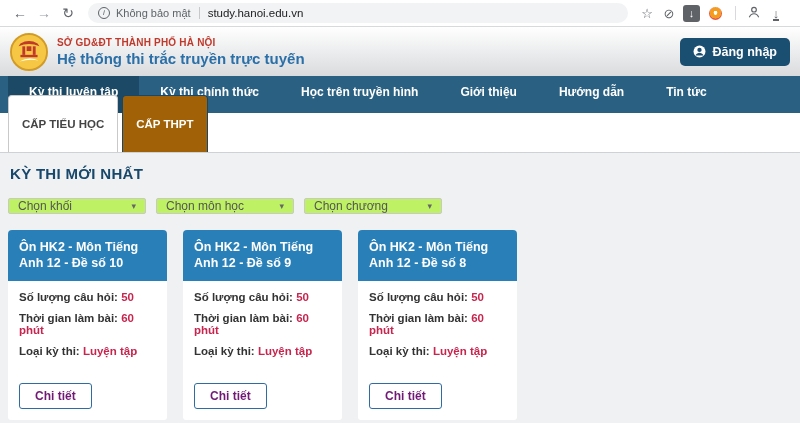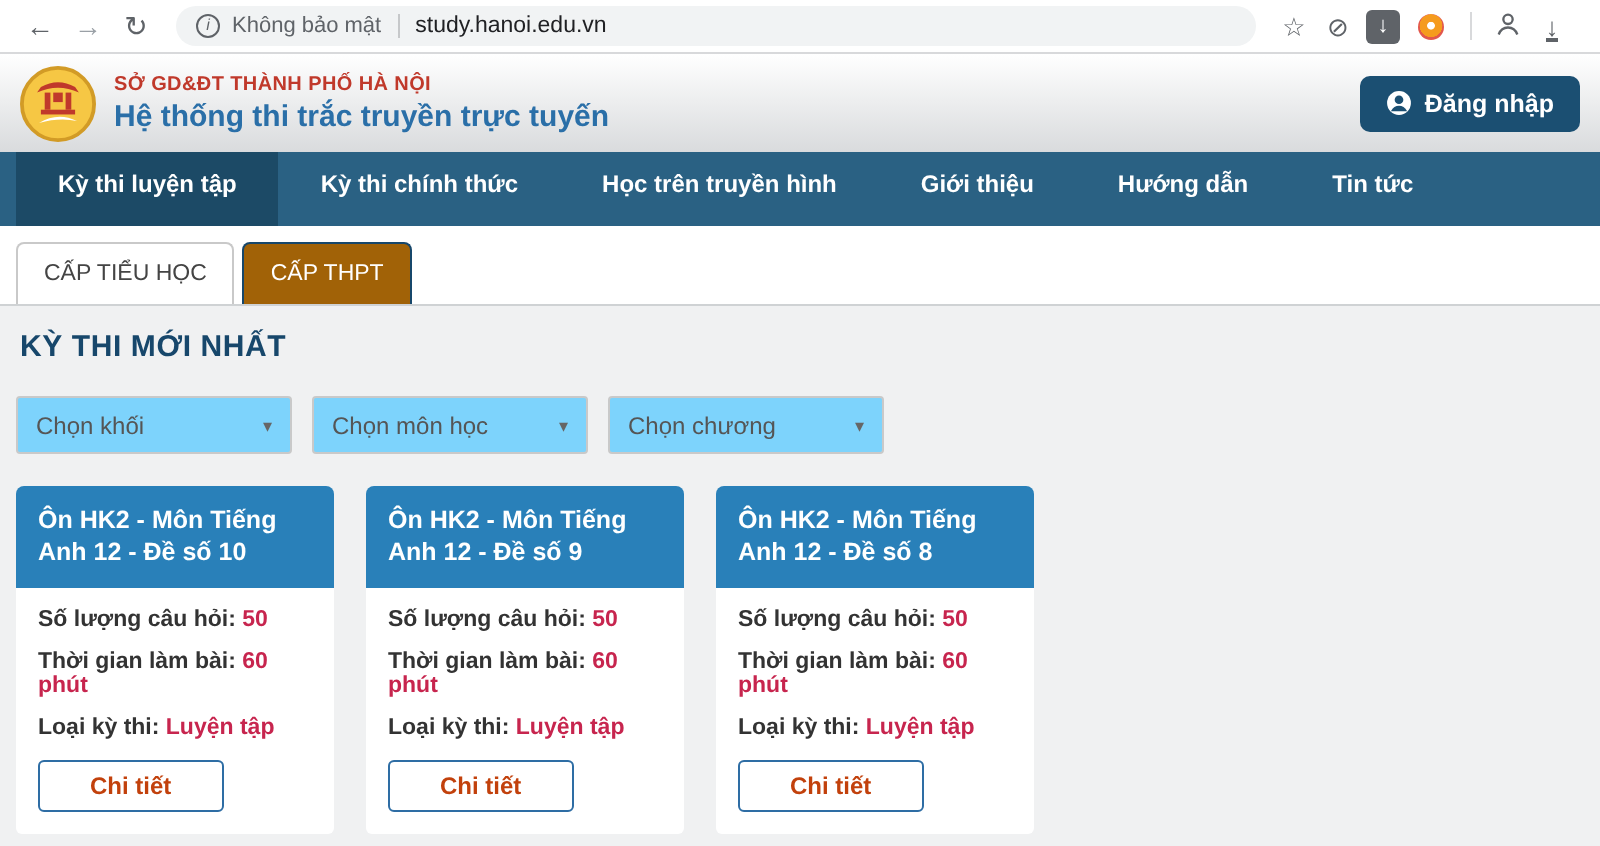--- a/index.html
+++ b/index.html
@@ -46,7 +46,7 @@
   
   .tabs-row { background:#fff; border-bottom:1px solid #cfd2d4; padding:6px 0 0 8px; height:40px;
               display:flex; align-items:flex-end; }
-  .tab { padding:9px 13px; font-size:11.5px; font-weight:normal; color:#444; background:#fff;
+  .tab { padding:22px 13px; font-size:11.5px; font-weight:bold; color:#444; background:#fff;
          border:1px solid #c9c9c9; border-bottom:none; border-radius:4px 4px 0 0; margin-right:4px;
          cursor:pointer; white-space:nowrap; }
   .tab.active { background:#a16207; color:#fff; border-color:#17476b; }

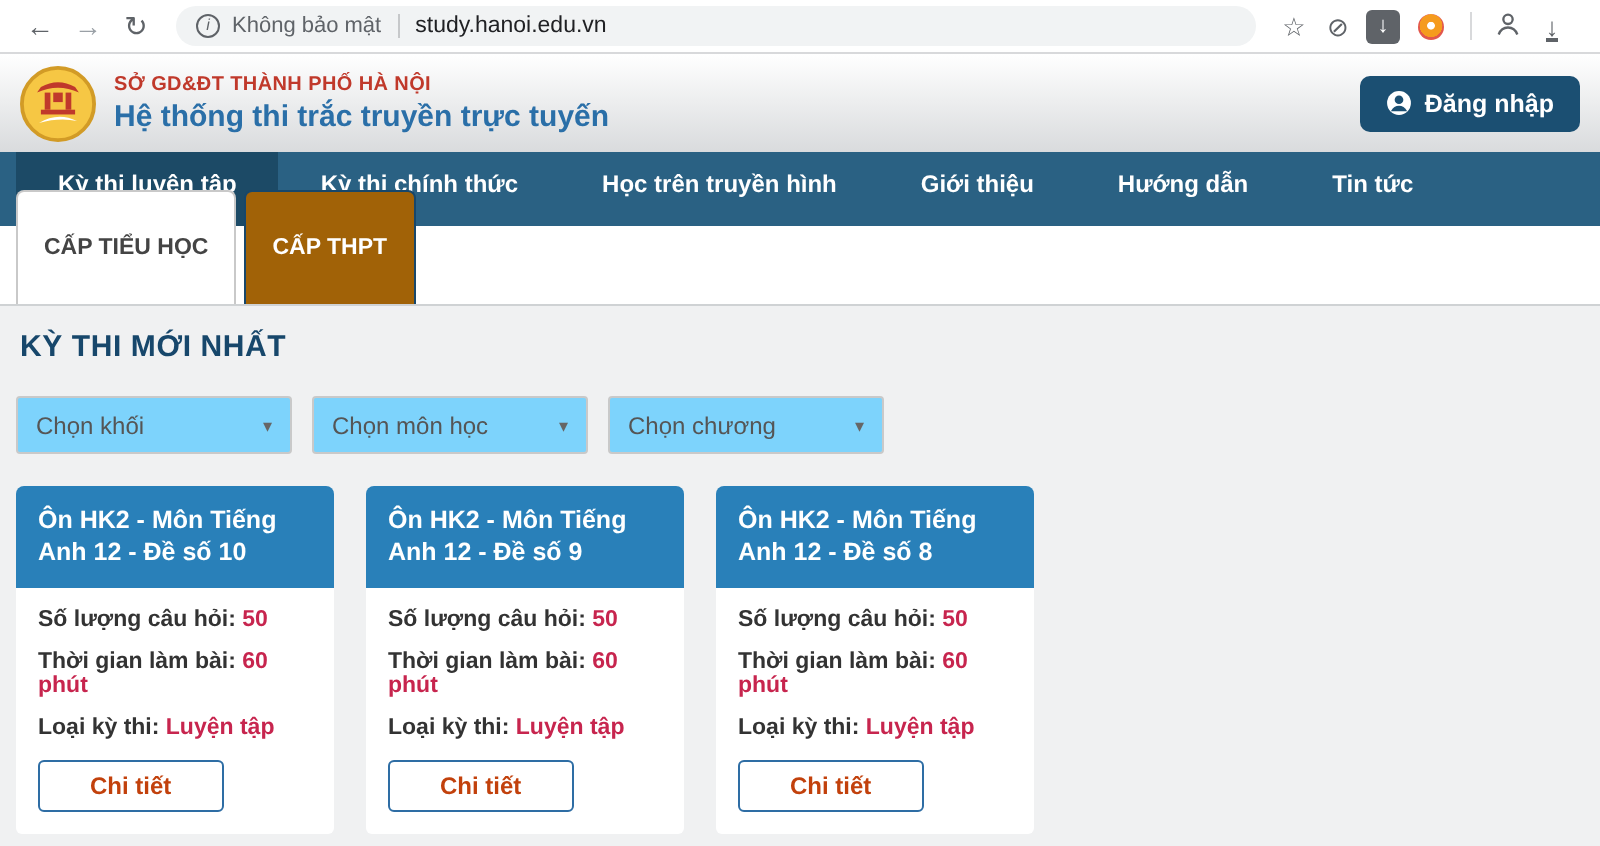--- a/index.html
+++ b/index.html
@@ -56,7 +56,7 @@
   .section-title { color:#17476b; font-size:15px; font-weight:bold; letter-spacing:.3px;
                    margin:2px 0 16px 2px; }
   .filters { display:flex; gap:10px; margin-bottom:16px; }
-  .select { width:138px; height:29px; background:#7dd3fc; border:1px solid #c9c9c9; border-radius:2px;
+  .select { width:138px; height:16px; background:#bef264; border:1px solid #c9c9c9; border-radius:2px;
             display:flex; align-items:center; justify-content:space-between; padding:0 9px;
             font-size:12px; color:#555; cursor:pointer; }
   .caret { color:#666; font-size:9px; }

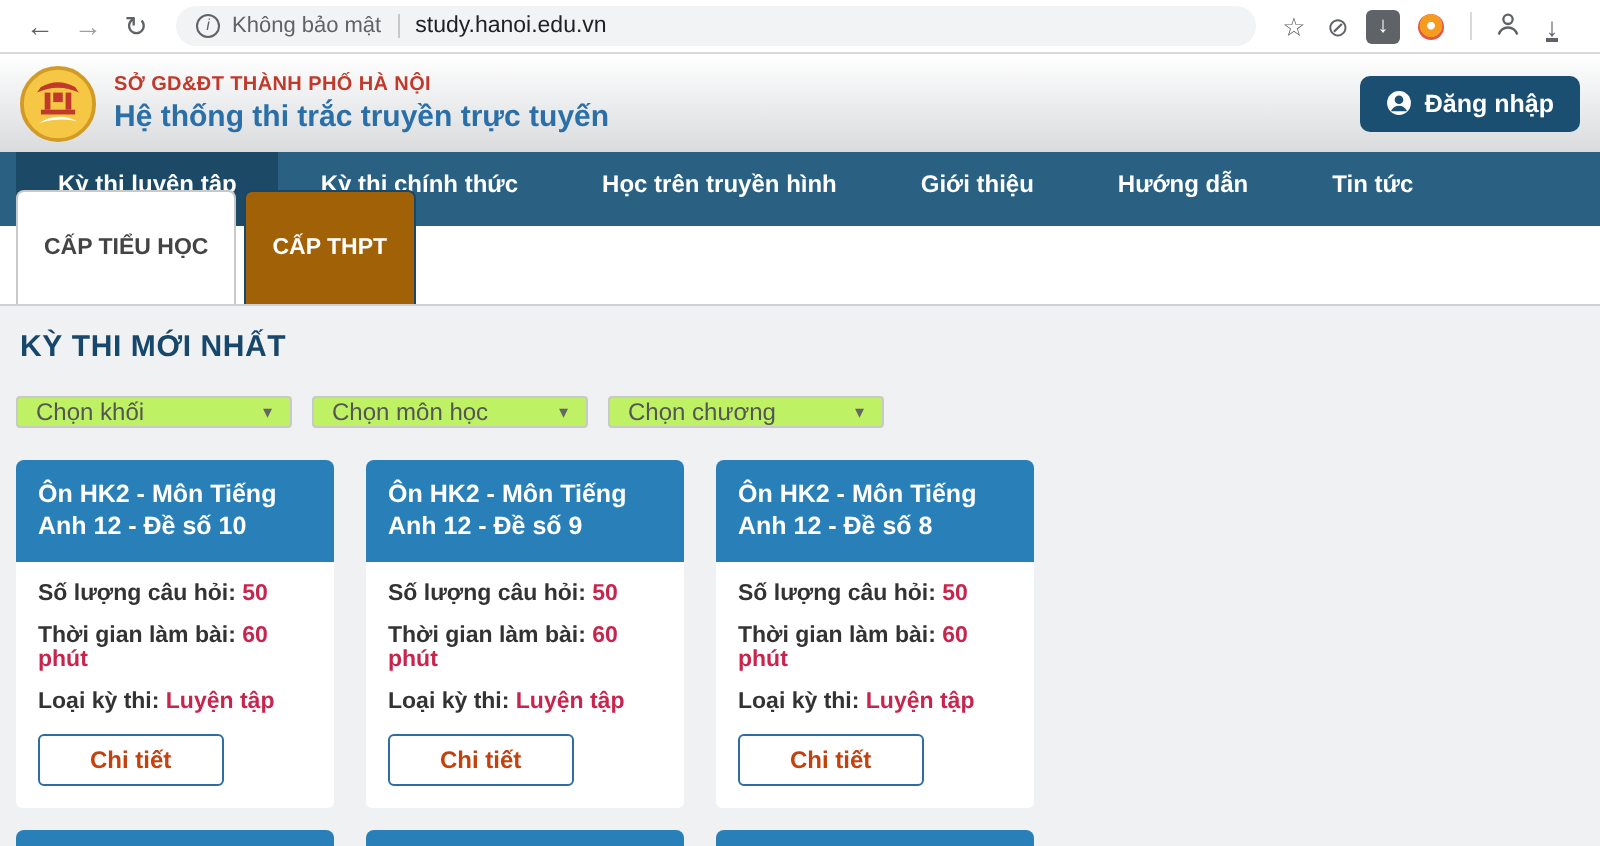--- a/index.html
+++ b/index.html
@@ -68,8 +68,8 @@
   .card-body { background:#fff; padding:10px 11px 11px; border-radius:0 0 3px 3px; }
   .meta { font-size:11.5px; color:#333; margin-bottom:9px;font-weight:bold; }
   .meta .val { color:#c7254e; }
-  .detail-btn { background:#fff; border:1px solid #2e6da4; color:#c2410c; font-weight:bold;
-                font-size:12px; padding:5px 25px; border-radius:3px; margin-top:1px; cursor:pointer;
+  .detail-btn { background:#fff; border:1px solid #2e6da4; color:#701a75; font-weight:bold;
+                font-size:12px; padding:5px 15px; border-radius:3px; margin-top:17px; cursor:pointer;
                 font-family:inherit; }
 </style>
 </head>

